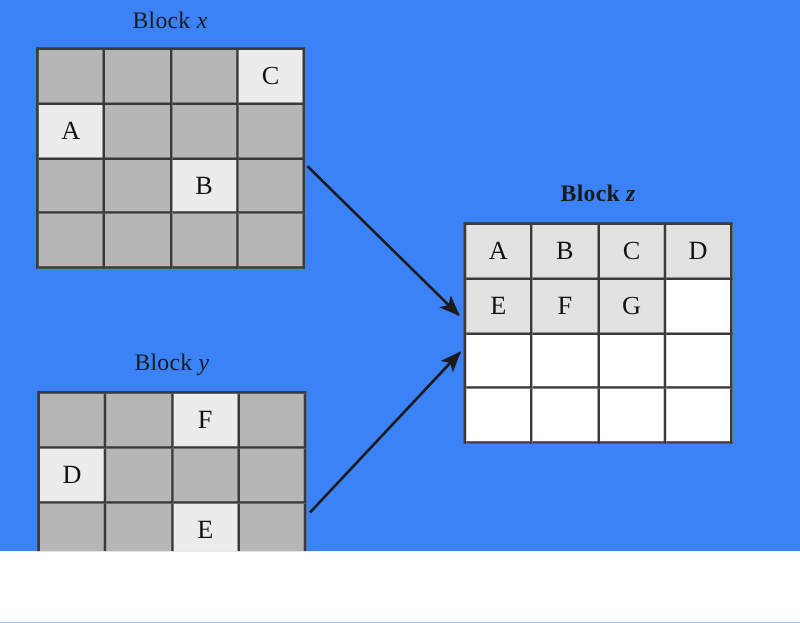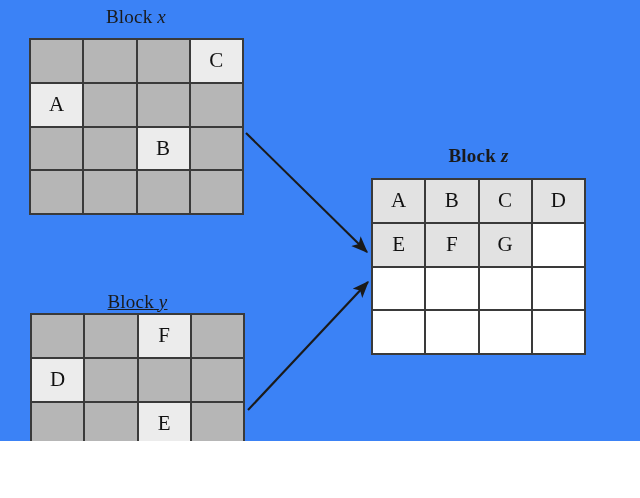--- a/index.html
+++ b/index.html
@@ -102,7 +102,7 @@
     <div class="cell"></div>
   </div>
 
-  <div class="block-title" style="left:30px; top:291px; width:215px;text-decoration:underline;">
+  <div class="block-title" style="left:30px; top:280px; width:215px;">
     <span>Block</span>
     <span class="var">y</span>
   </div>

